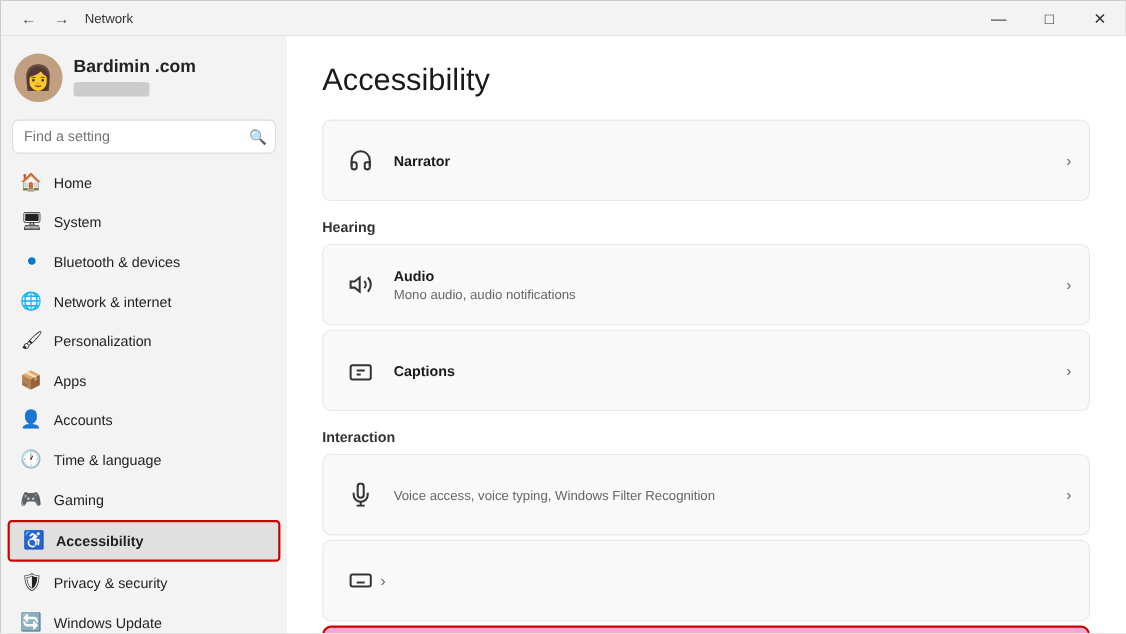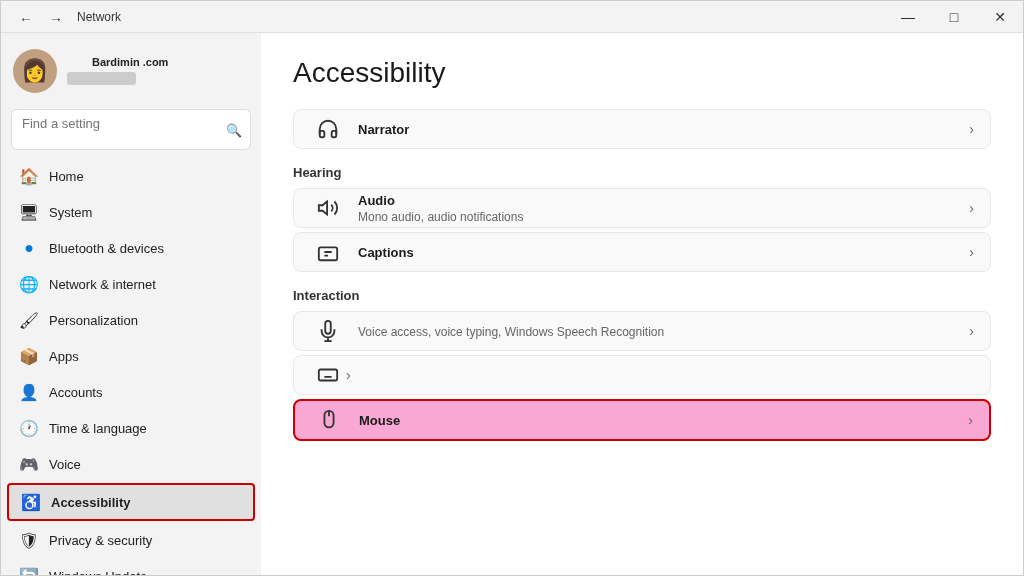--- a/index.html
+++ b/index.html
@@ -24,7 +24,7 @@
 
     .user-profile { display: flex; align-items: center; gap: 10px; padding: 16px 12px 12px 12px; }
     .avatar { width: 44px; height: 44px; border-radius: 50%; background: #c0a080; overflow: hidden; flex-shrink: 0; display: flex; align-items: center; justify-content: center; font-size: 22px; }
-    .user-name { font-size: 11px; font-weight: 600; color: #222; margin-left: 25px; }
+    .user-name { font-size: 16px; font-weight: 600; color: #222; }
     .user-sub { font-size: 11px; color: #666; background: #ddd; border-radius: 3px; padding: 1px 6px; margin-top: 2px; display: inline-block; }
 
     .search-box { margin: 4px 10px 8px 10px; position: relative; }

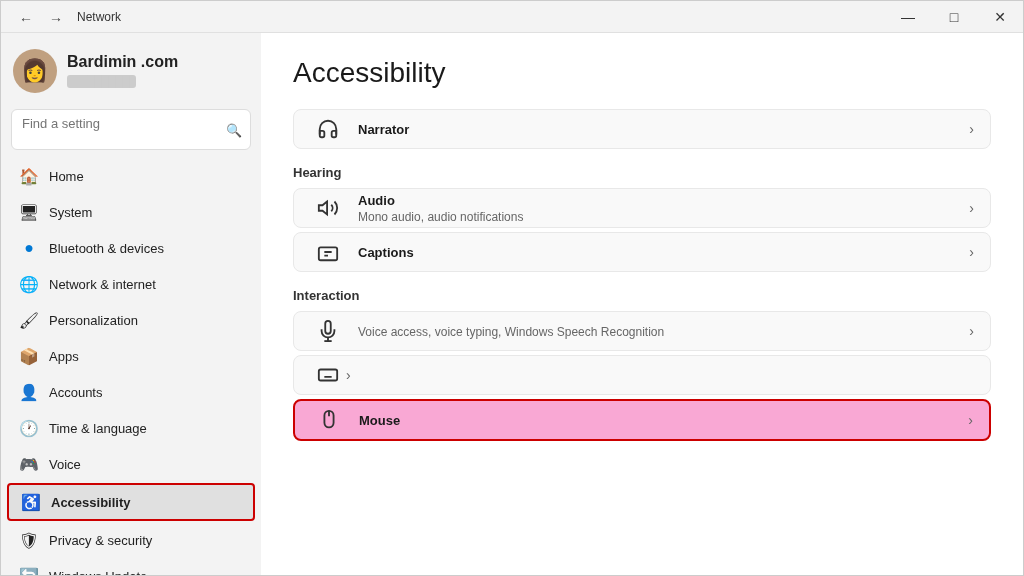--- a/index.html
+++ b/index.html
@@ -28,7 +28,7 @@
     .user-sub { font-size: 11px; color: #666; background: #ddd; border-radius: 3px; padding: 1px 6px; margin-top: 2px; display: inline-block; }
 
     .search-box { margin: 4px 10px 8px 10px; position: relative; }
-    .search-box input { width: 100%; padding: 6px 30px 18px 10px; border: 1px solid #ddd; border-radius: 6px; background: #fff; font-size: 13px; color: #333; outline: none; }
+    .search-box input { width: 100%; padding: 6px 30px 8px 10px; border: 1px solid #ddd; border-radius: 6px; background: #fff; font-size: 13px; color: #333; outline: none; }
     .search-icon { position: absolute; right: 8px; top: 50%; transform: translateY(-50%); color: #666; font-size: 13px; }
 
     .nav-item { display: flex; align-items: center; gap: 10px; padding: 7px 12px; cursor: pointer; border-radius: 6px; margin: 1px 6px; font-size: 13px; color: #222; }

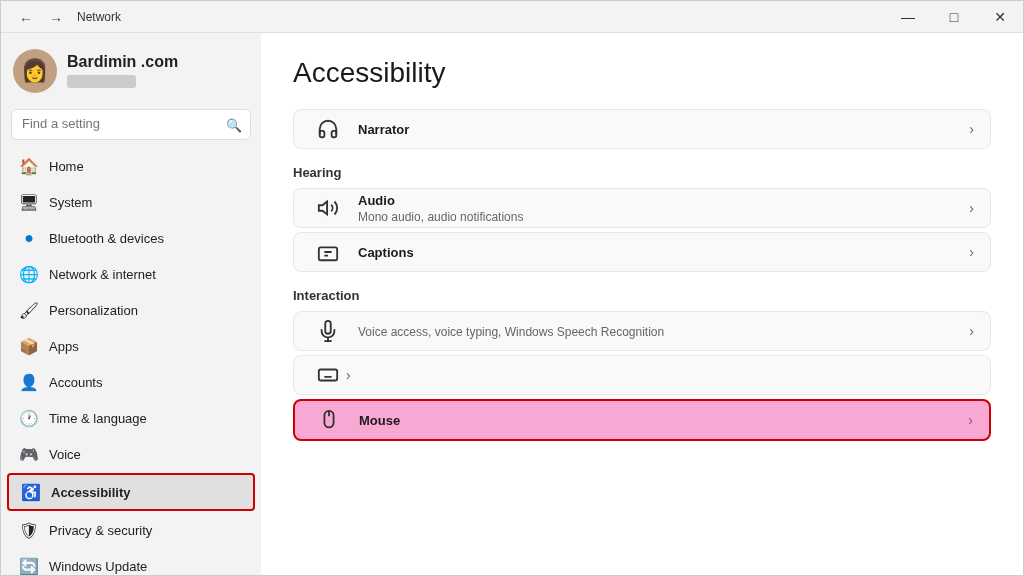--- a/index.html
+++ b/index.html
@@ -43,7 +43,7 @@
     .page-title { font-size: 28px; font-weight: 400; color: #1a1a1a; margin-bottom: 20px; }
 
     .section-label { font-size: 13px; font-weight: 600; color: #333; margin: 16px 0 8px 0; }
-    .setting-card { display: flex; align-items: center; background: #f9f9f9; border: 1px solid #e8e8e8; border-radius: 8px; padding: 1px 16px; margin-bottom: 4px; cursor: pointer; transition: background 0.1s; }
+    .setting-card { display: flex; align-items: center; background: #f9f9f9; border: 1px solid #e8e8e8; border-radius: 8px; padding: 18px 16px; margin-bottom: 4px; cursor: pointer; transition: background 0.1s; }
     .setting-card.highlighted { border: 2px solid #cc0000; background: #fff; }
     .setting-icon { width: 36px; height: 36px; display: flex; align-items: center; justify-content: center; font-size: 20px; flex-shrink: 0; color: #333; }
     .setting-info { flex: 1; margin-left: 12px; }

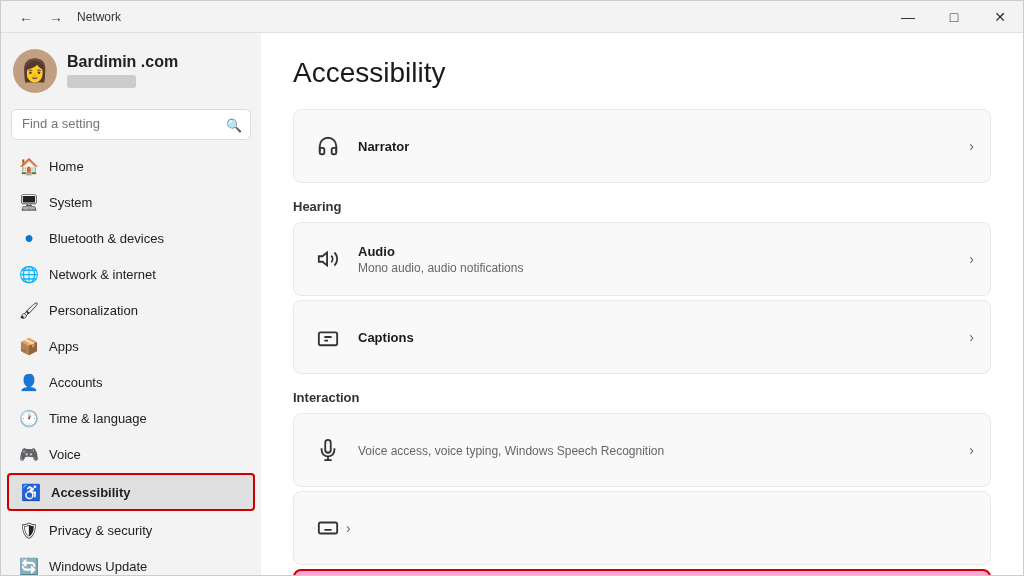--- a/index.html
+++ b/index.html
@@ -122,7 +122,7 @@
       </div>
       <div class="nav-item">
         <span class="nav-icon">🎮</span>
-        <span>Voice</span>
+        <span>Gaming</span>
       </div>
       <div class="nav-item active active-border" style="border:2px solid #cc0000;">
         <span class="nav-icon">♿</span>

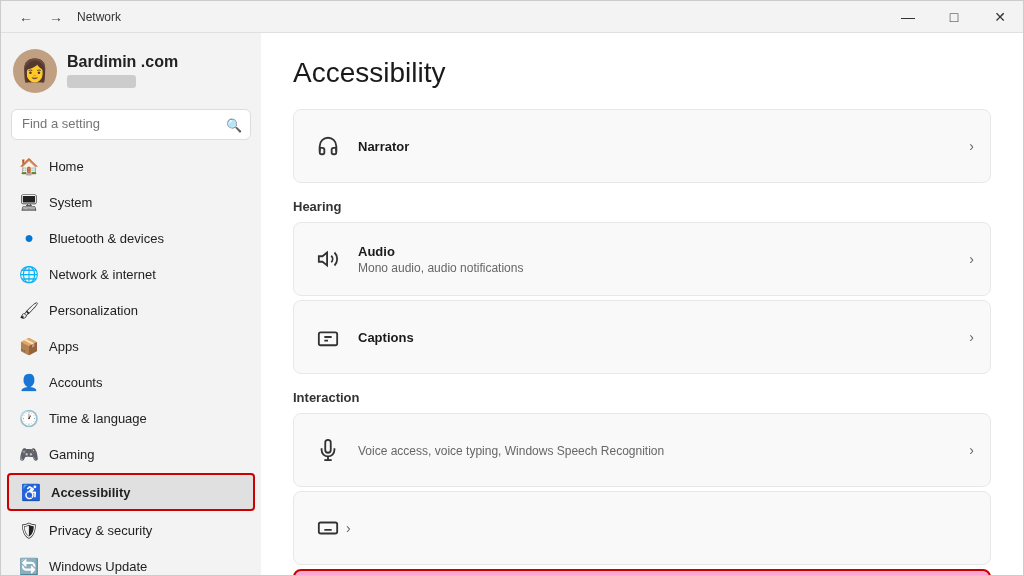--- a/index.html
+++ b/index.html
@@ -197,7 +197,7 @@
             </svg>
         </div>
         <div class="setting-info">
-          <div class="setting-desc">Voice access, voice typing, Windows Speech Recognition</div>
+          <div class="setting-desc">Voice access, voice typing, Windows Filter Recognition</div>
         </div>
         <span class="chevron">›</span>
       </div>

